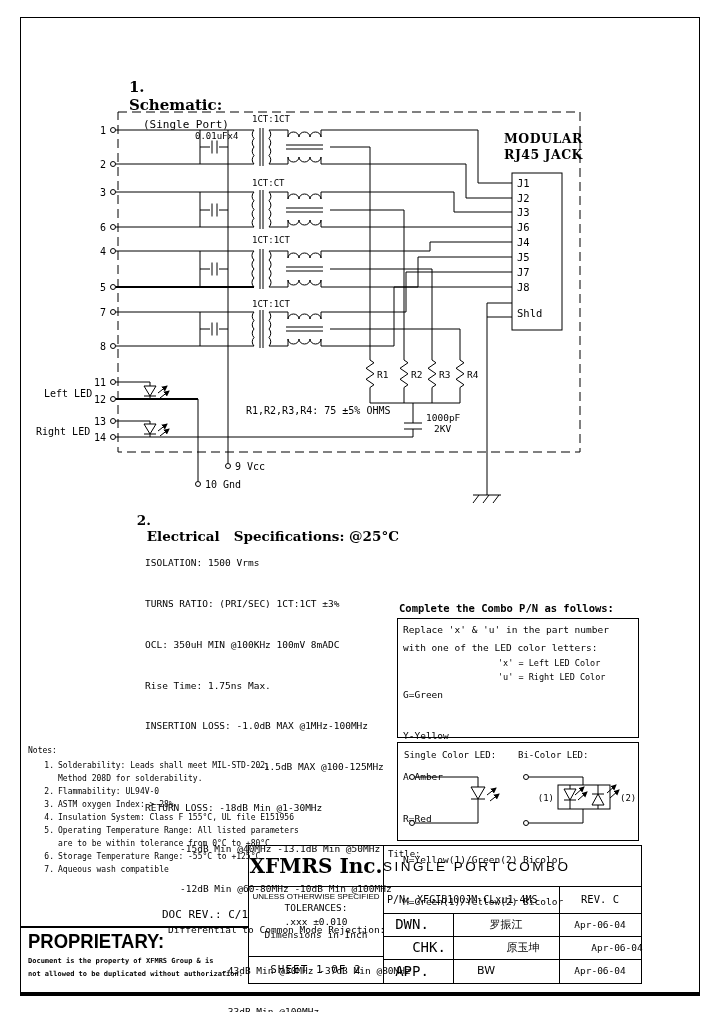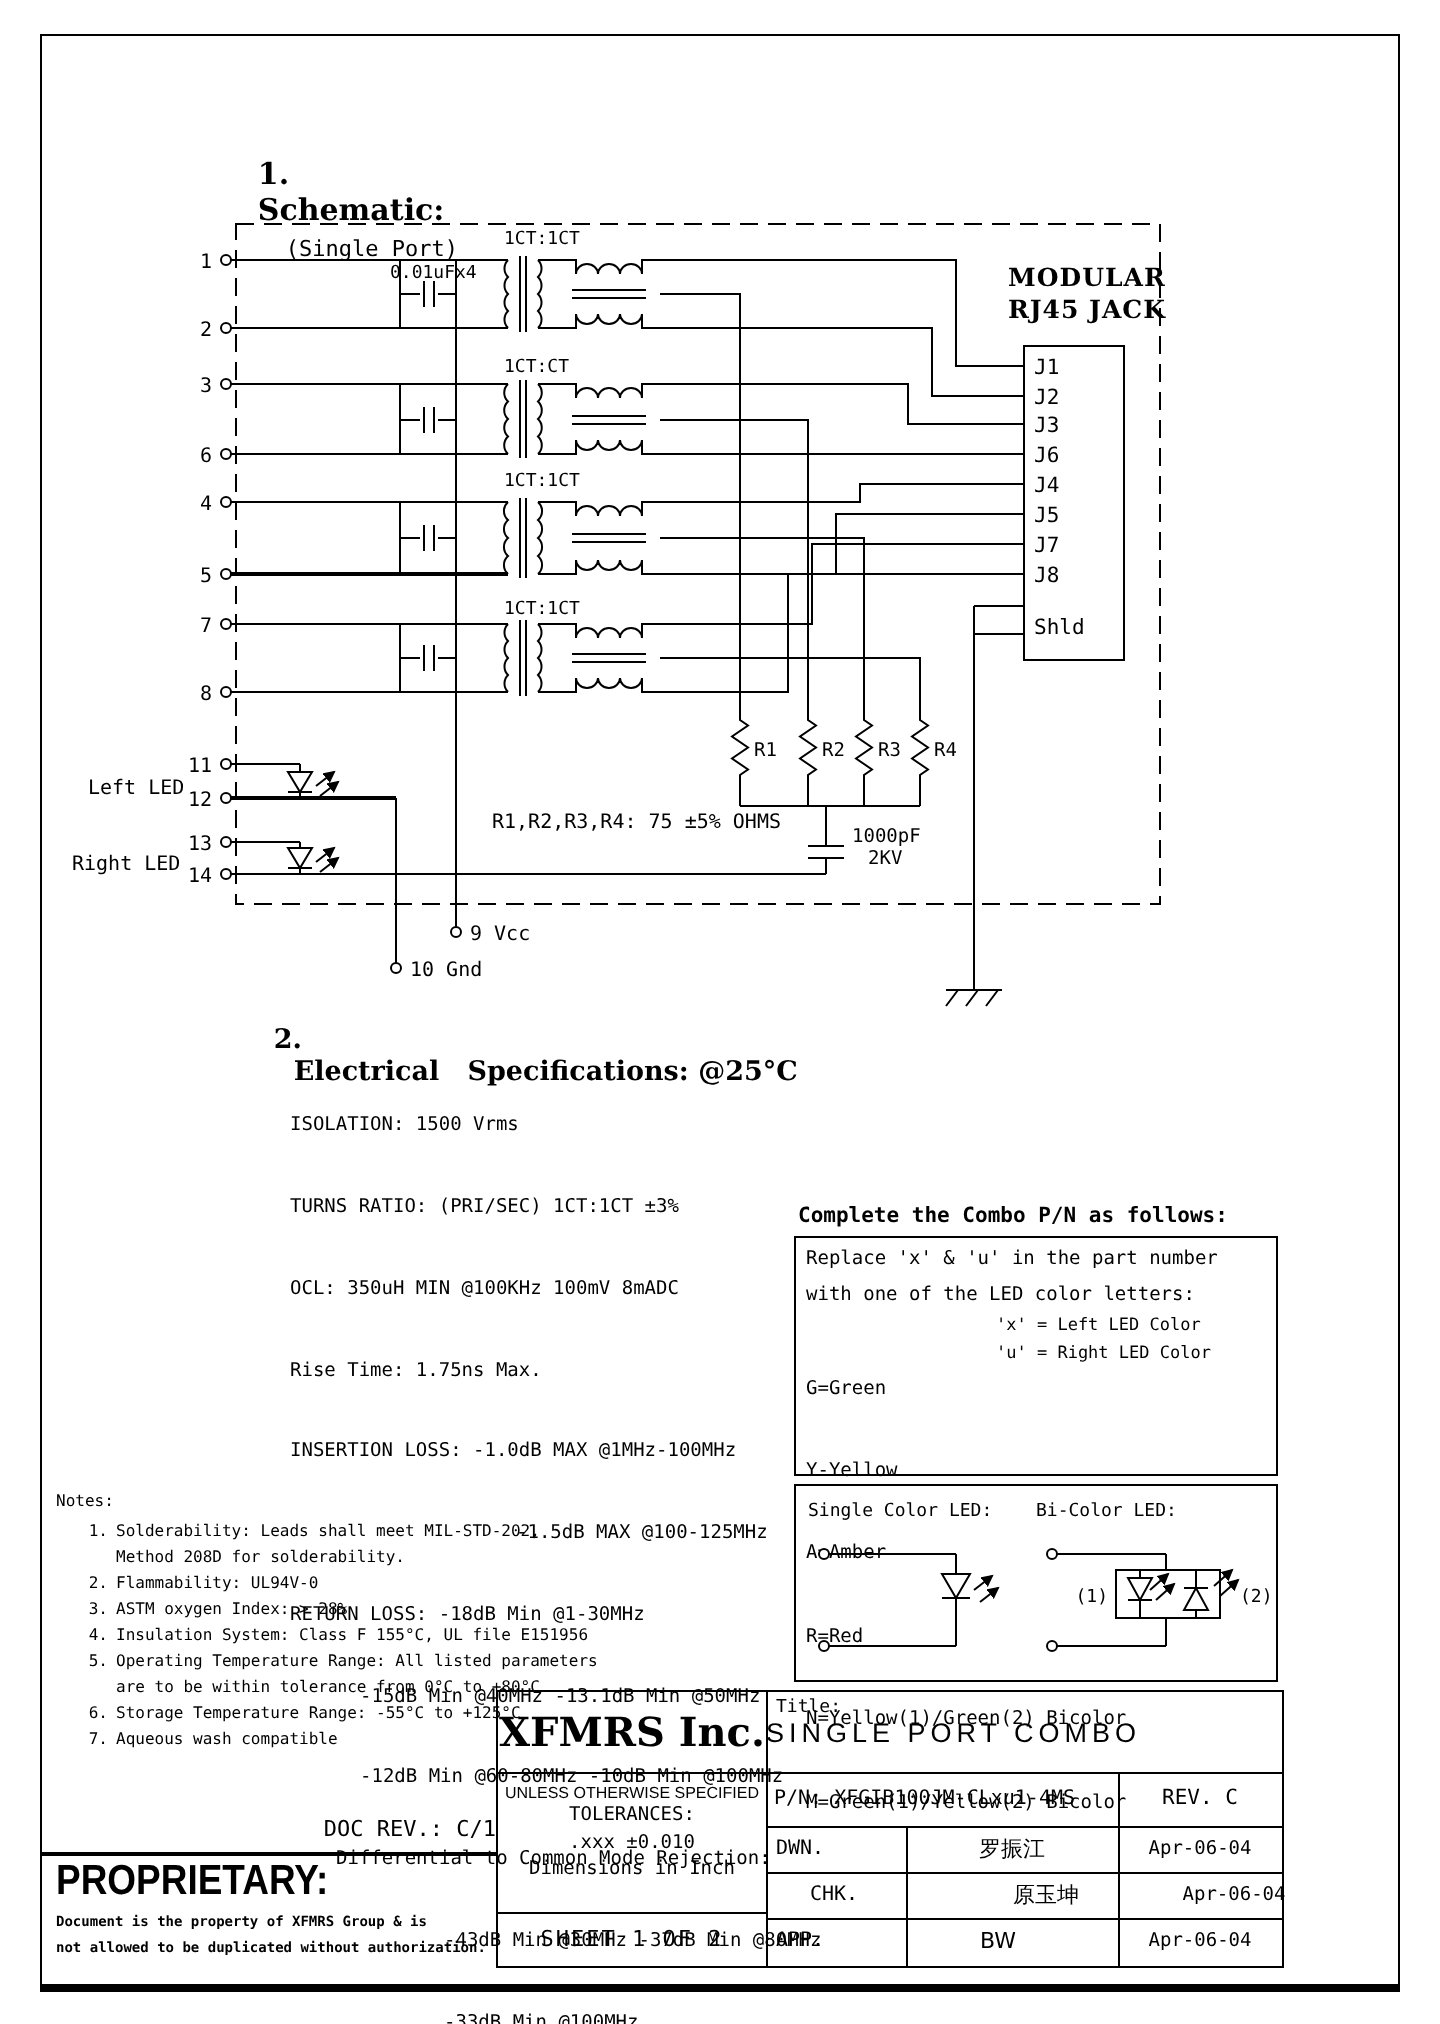--- a/index.html
+++ b/index.html
@@ -43,7 +43,7 @@
   .tol .t2,.tol .t3,.tol .t4{font-size:9.5px;line-height:13.5px;}
   .pncell{left:134px;top:40px;width:176px;height:27px;line-height:27px;padding-left:4px;font-size:10px;white-space:pre;}
   .revcell{left:310px;top:40px;width:82px;height:27px;line-height:27px;text-align:center;font-size:10.5px;white-space:pre;}
-  .rlabel{left:116px;width:70px;text-align:center;font-size:10px;}
+  .rlabel{left:128px;width:70px;text-align:center;font-size:14px;}
   .rname{left:204px;width:106px;text-align:center;font-size:11px;font-family:"DejaVu Sans",sans-serif;}
   .rdate{left:310px;width:82px;text-align:center;font-size:9.5px;}
   .r3{top:67px;height:23px;line-height:23px;}

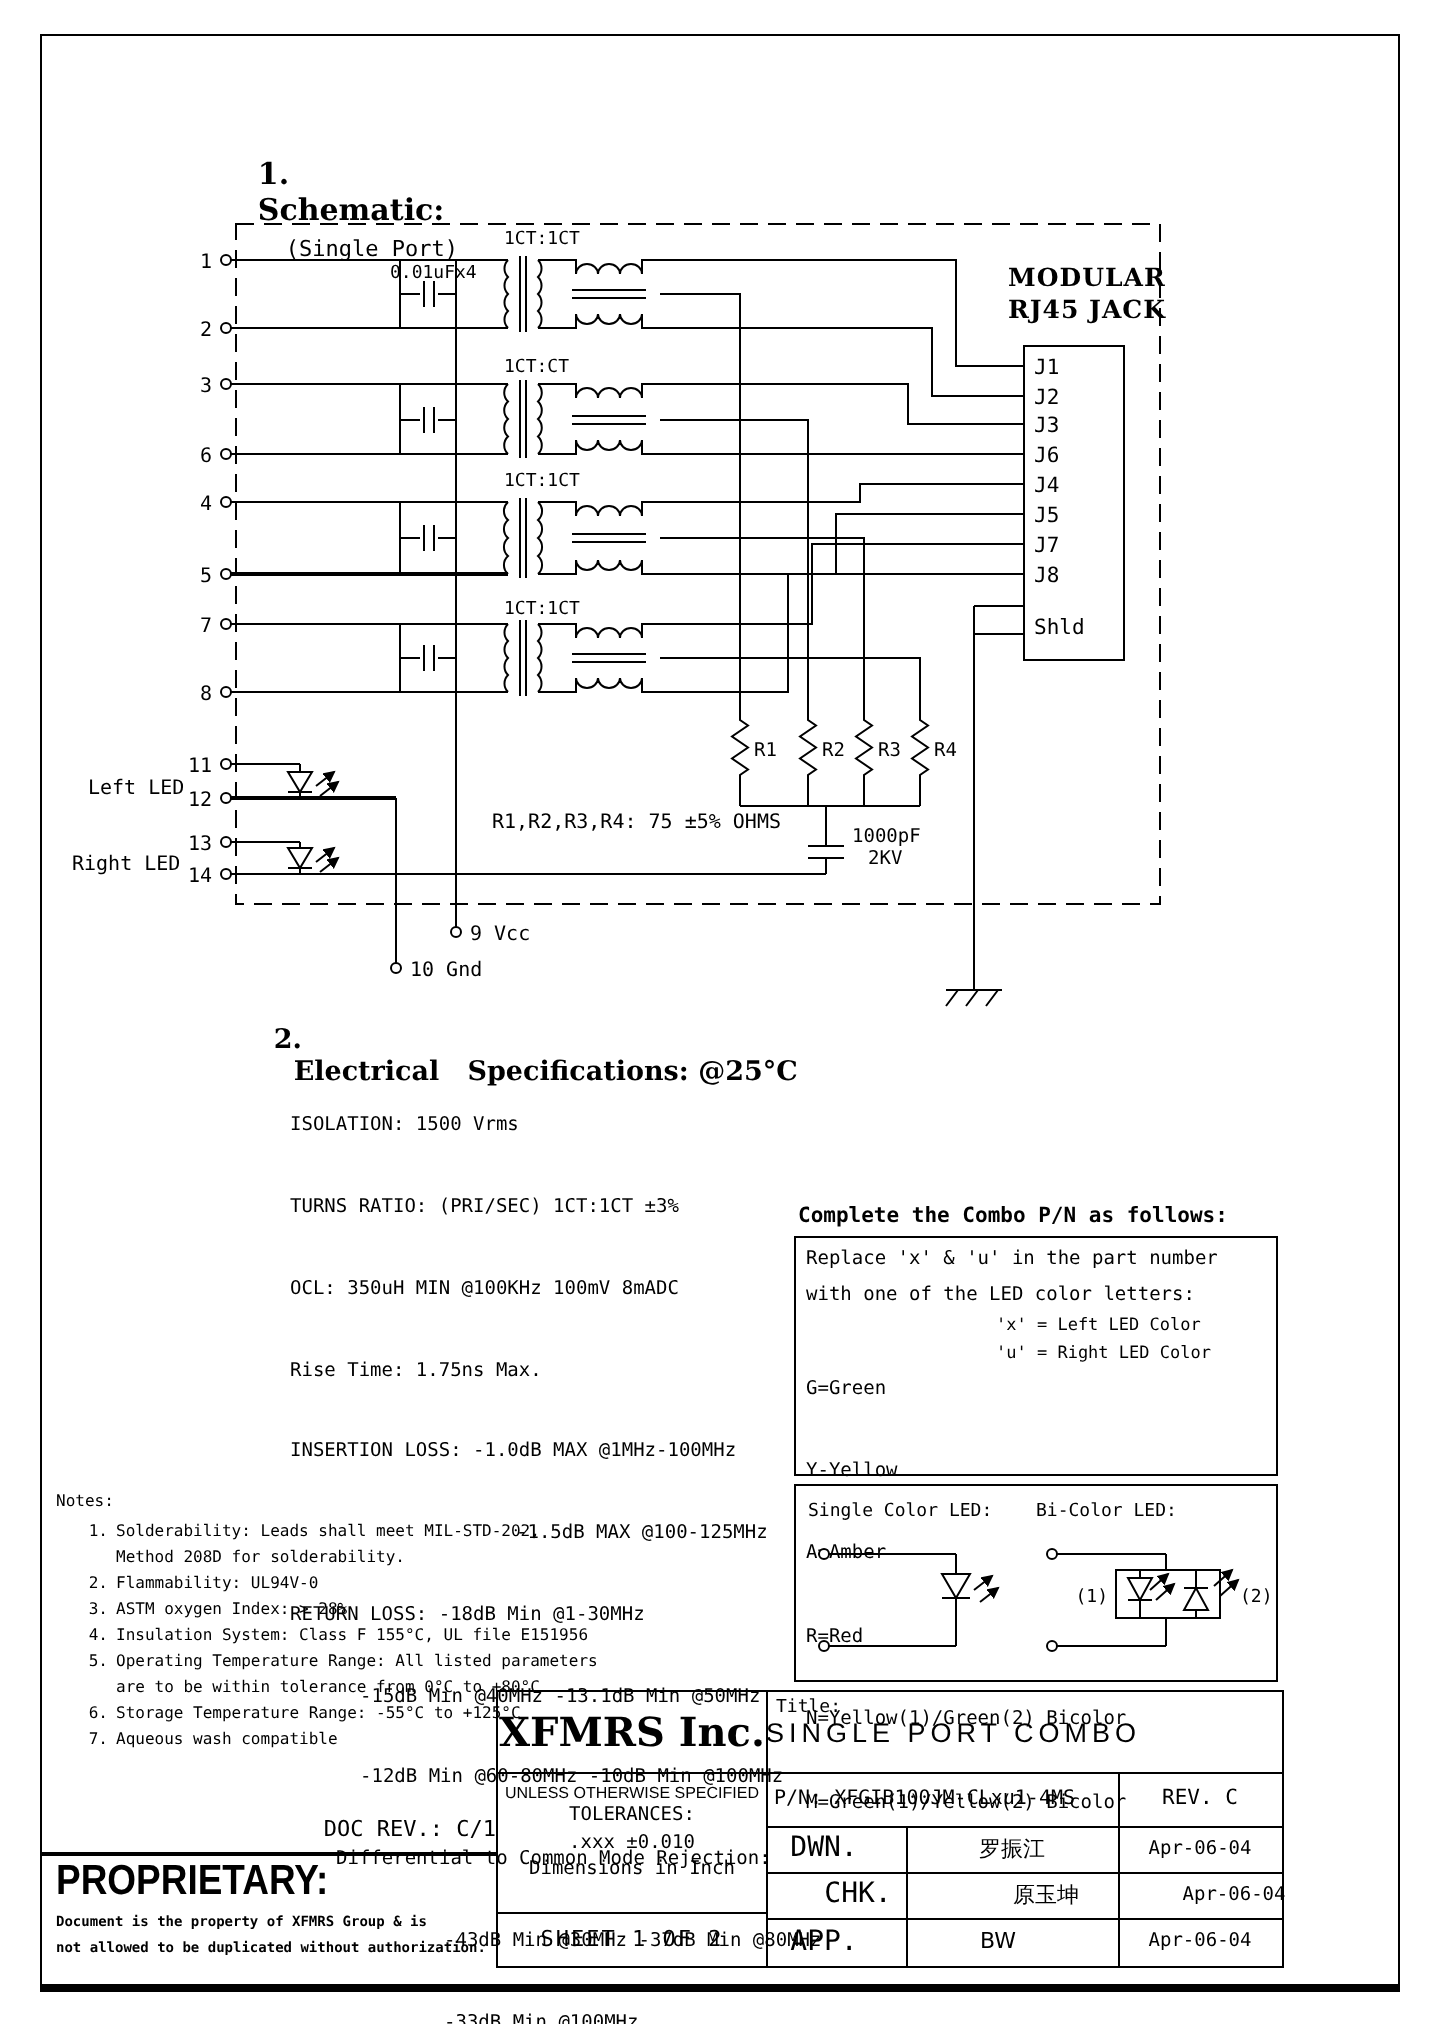--- a/index.html
+++ b/index.html
@@ -352,7 +352,7 @@
     <div class="cell rname r4">原玉坤</div>
     <div class="cell rdate r4">Apr-06-04</div>
     <div class="cell rlabel r5">APP.</div>
-    <div class="cell rname r5" style="text-align:left;padding-left:37px">BW</div>
+    <div class="cell rname r5" style="text-align:left;padding-left:24px">BW</div>
     <div class="cell rdate r5">Apr-06-04</div>
     <div class="cell sheet">SHEET 1 OF 2</div>
   </div>

